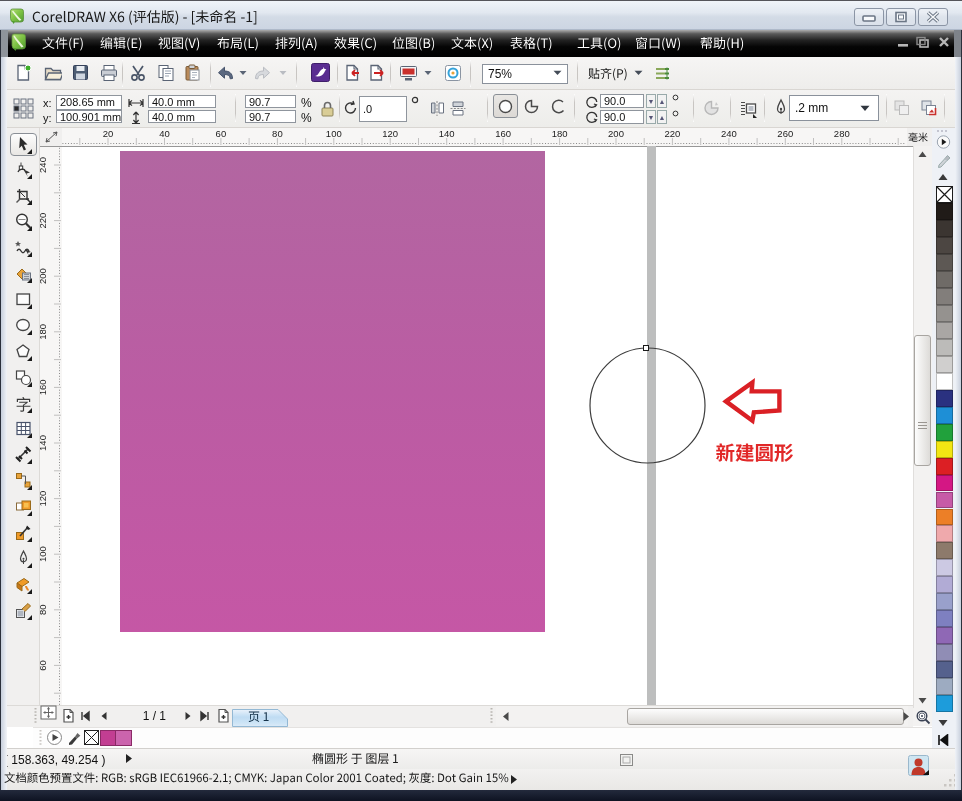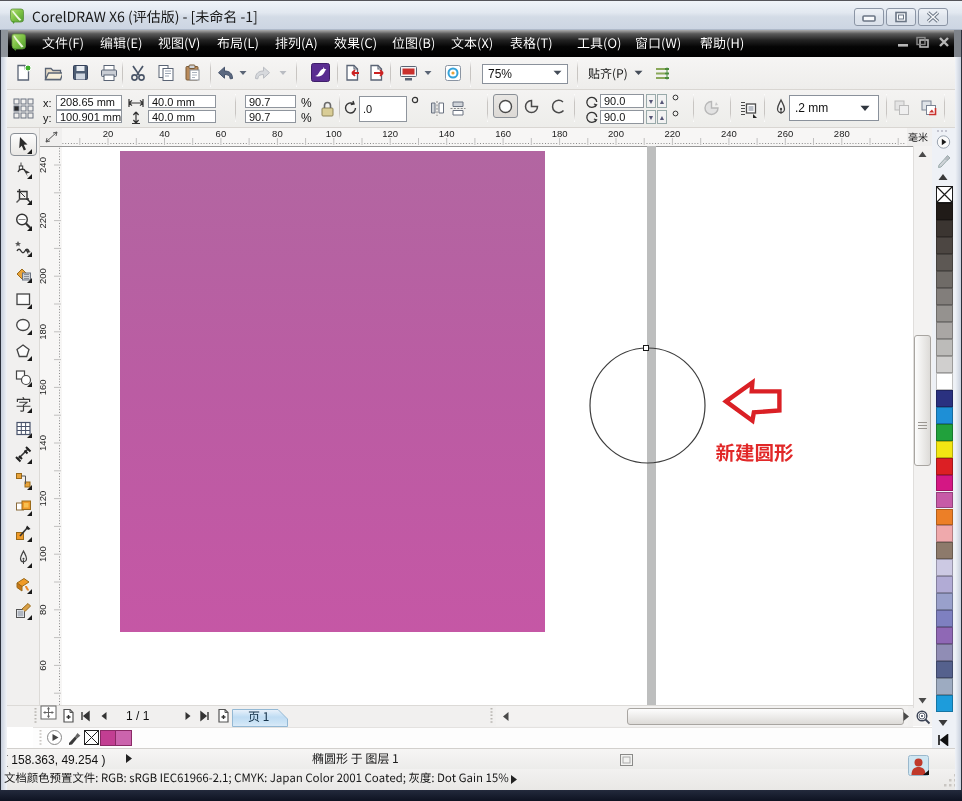--- a/index.html
+++ b/index.html
@@ -517,7 +517,7 @@
     <svg class="ic" style="left:98px;top:710px" width="10" height="12" viewBox="0 0 10 12">
       <path d="M8.5 2 L3.5 6 L8.5 10 Z" fill="#333"></path>
     </svg>
-    <div style="position:absolute;left:126px;top:709px;width:40px;height:14px;font-size:12px;color:#111;text-align:left">1 / 1</div>
+    <div style="position:absolute;left:126px;top:709px;width:40px;height:14px;font-size:12px;color:#111;text-align:right">1 / 1</div>
     <svg class="ic" style="left:184px;top:710px" width="10" height="12" viewBox="0 0 10 12">
       <path d="M1.5 2 L6.5 6 L1.5 10 Z" fill="#333"></path>
     </svg>

